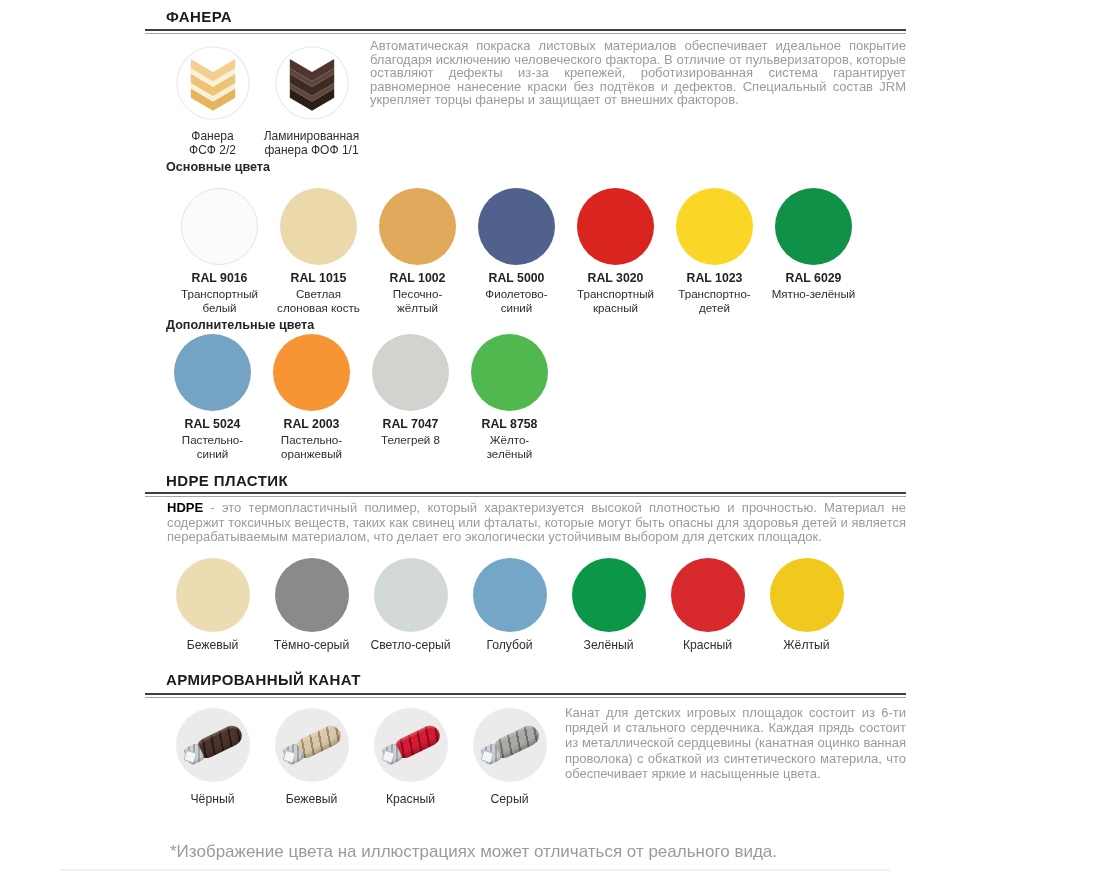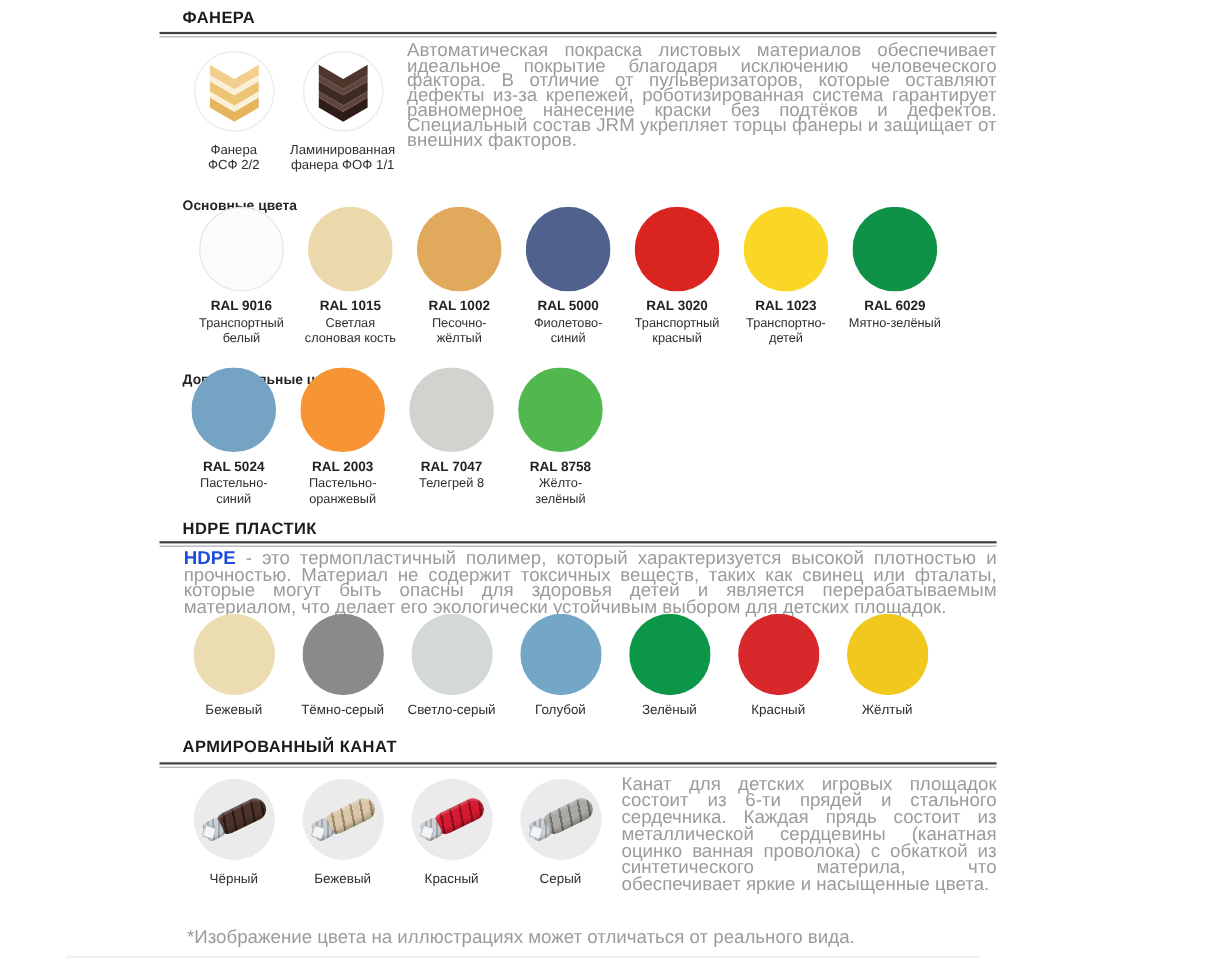--- a/index.html
+++ b/index.html
@@ -15,7 +15,7 @@
     height:2px;border-top:2px solid #3f3f3f;border-bottom:1px solid #a6a6a6;background:transparent;
   }
   .para{
-    font-size:17px;color:#9b9b9b;text-align:justify;line-height:13.6px;
+    font-size:13px;color:#9b9b9b;text-align:justify;line-height:13.6px;
   }
   .para.loose{line-height:14.6px;}
   .para.rope-p{line-height:15.2px;}

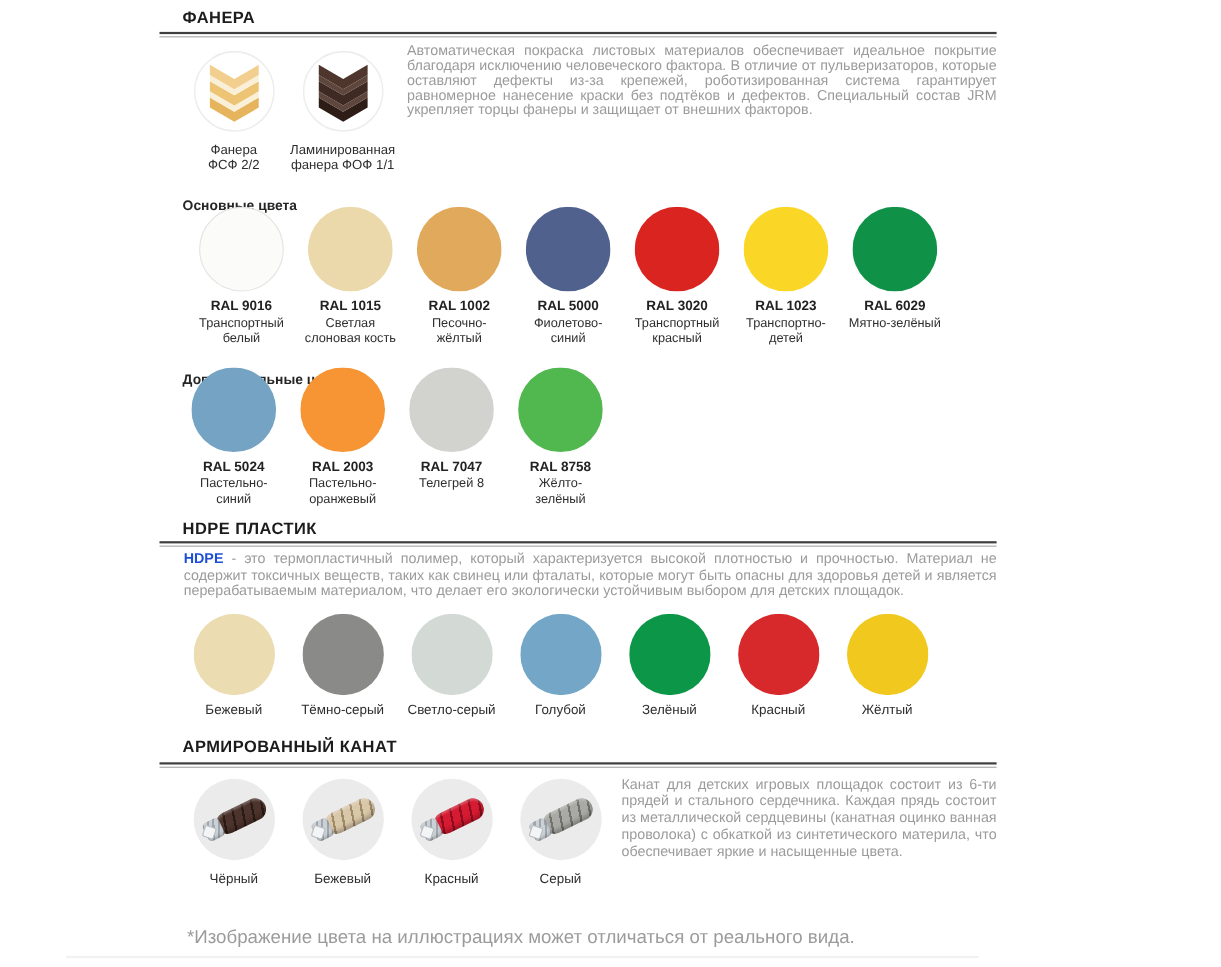--- a/index.html
+++ b/index.html
@@ -29,7 +29,7 @@
   .ral-code{margin-top:6px;font-size:12.3px;font-weight:700;color:#222222;text-align:center;}
   .ral-name{margin-top:2px;font-size:11.6px;color:#2e2e2e;text-align:center;white-space:pre-line;line-height:13.5px;}
   .plain-name{margin-top:6px;font-size:12.2px;color:#2e2e2e;text-align:center;}
-  .sub-label{font-size:12.6px;font-weight:700;color:#252525;margin-top:20px;}
+  .sub-label{font-size:12.6px;font-weight:700;color:#252525;}
   .ply-label{margin-top:9px;font-size:12px;color:#2e2e2e;text-align:center;white-space:pre-line;line-height:14px;}
   .footnote{font-size:17px;color:#9b9b9b;}
   .bottom-line{height:2px;background:#f1f1f0;}

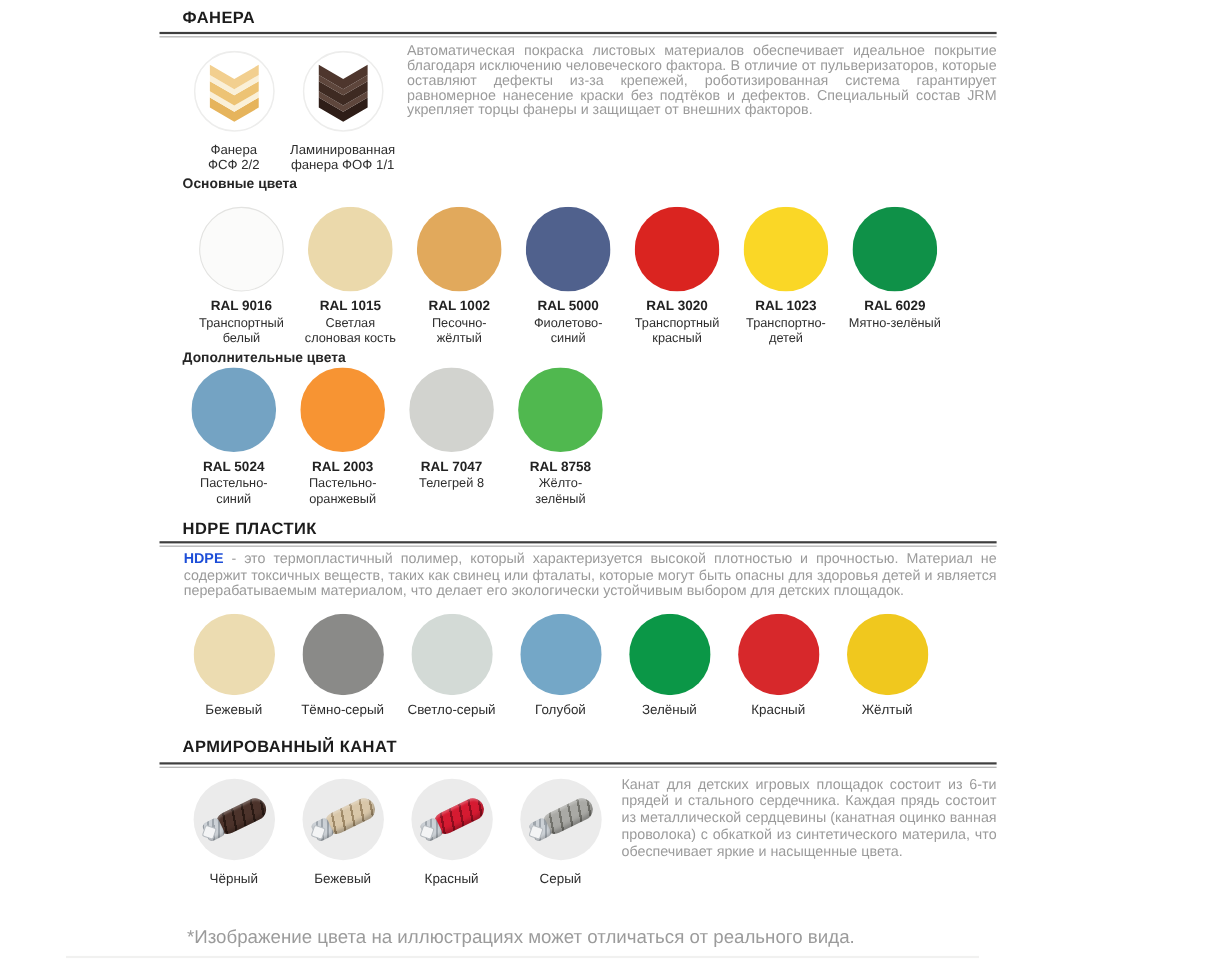--- a/index.html
+++ b/index.html
@@ -19,7 +19,7 @@
   }
   .para.loose{line-height:14.6px;}
   .para.rope-p{line-height:15.2px;}
-  .para b{color:#1d4ed8;font-weight:700;}
+  .para b{color:#000000;font-weight:700;}
   .grid-row{display:flex;}
   .cell{width:99px;display:flex;flex-direction:column;align-items:center;}
   .swatch{

